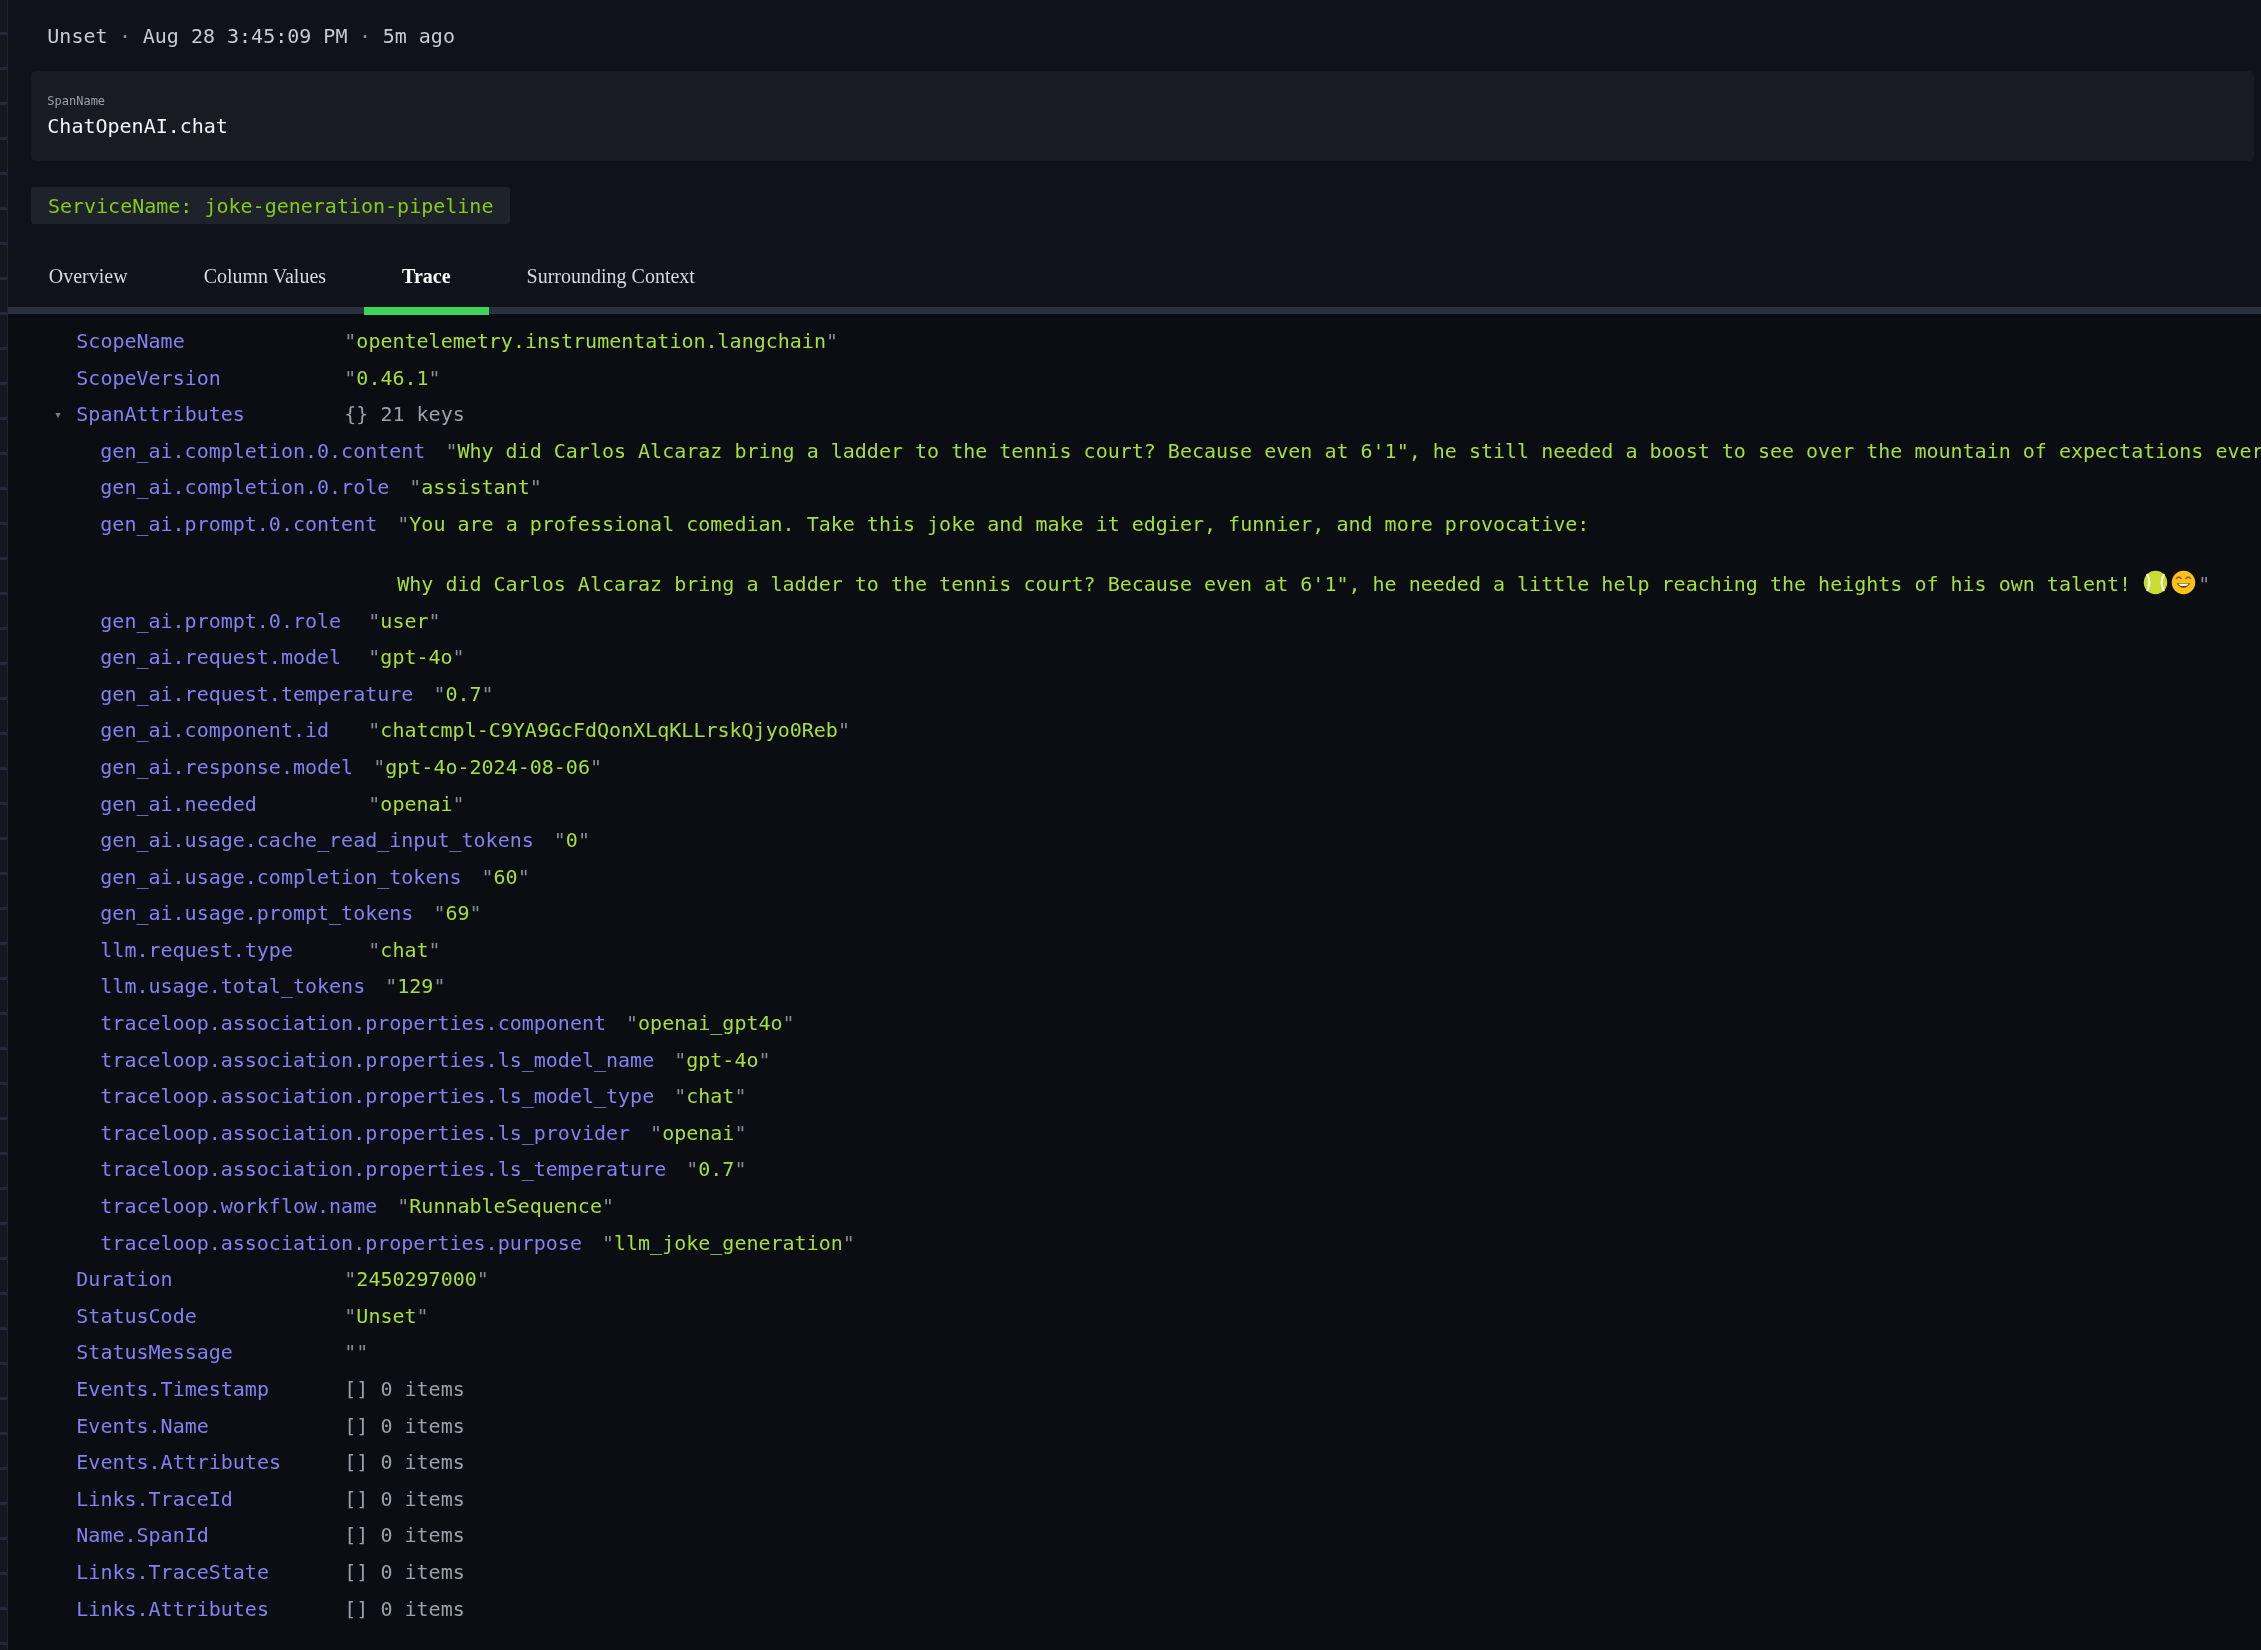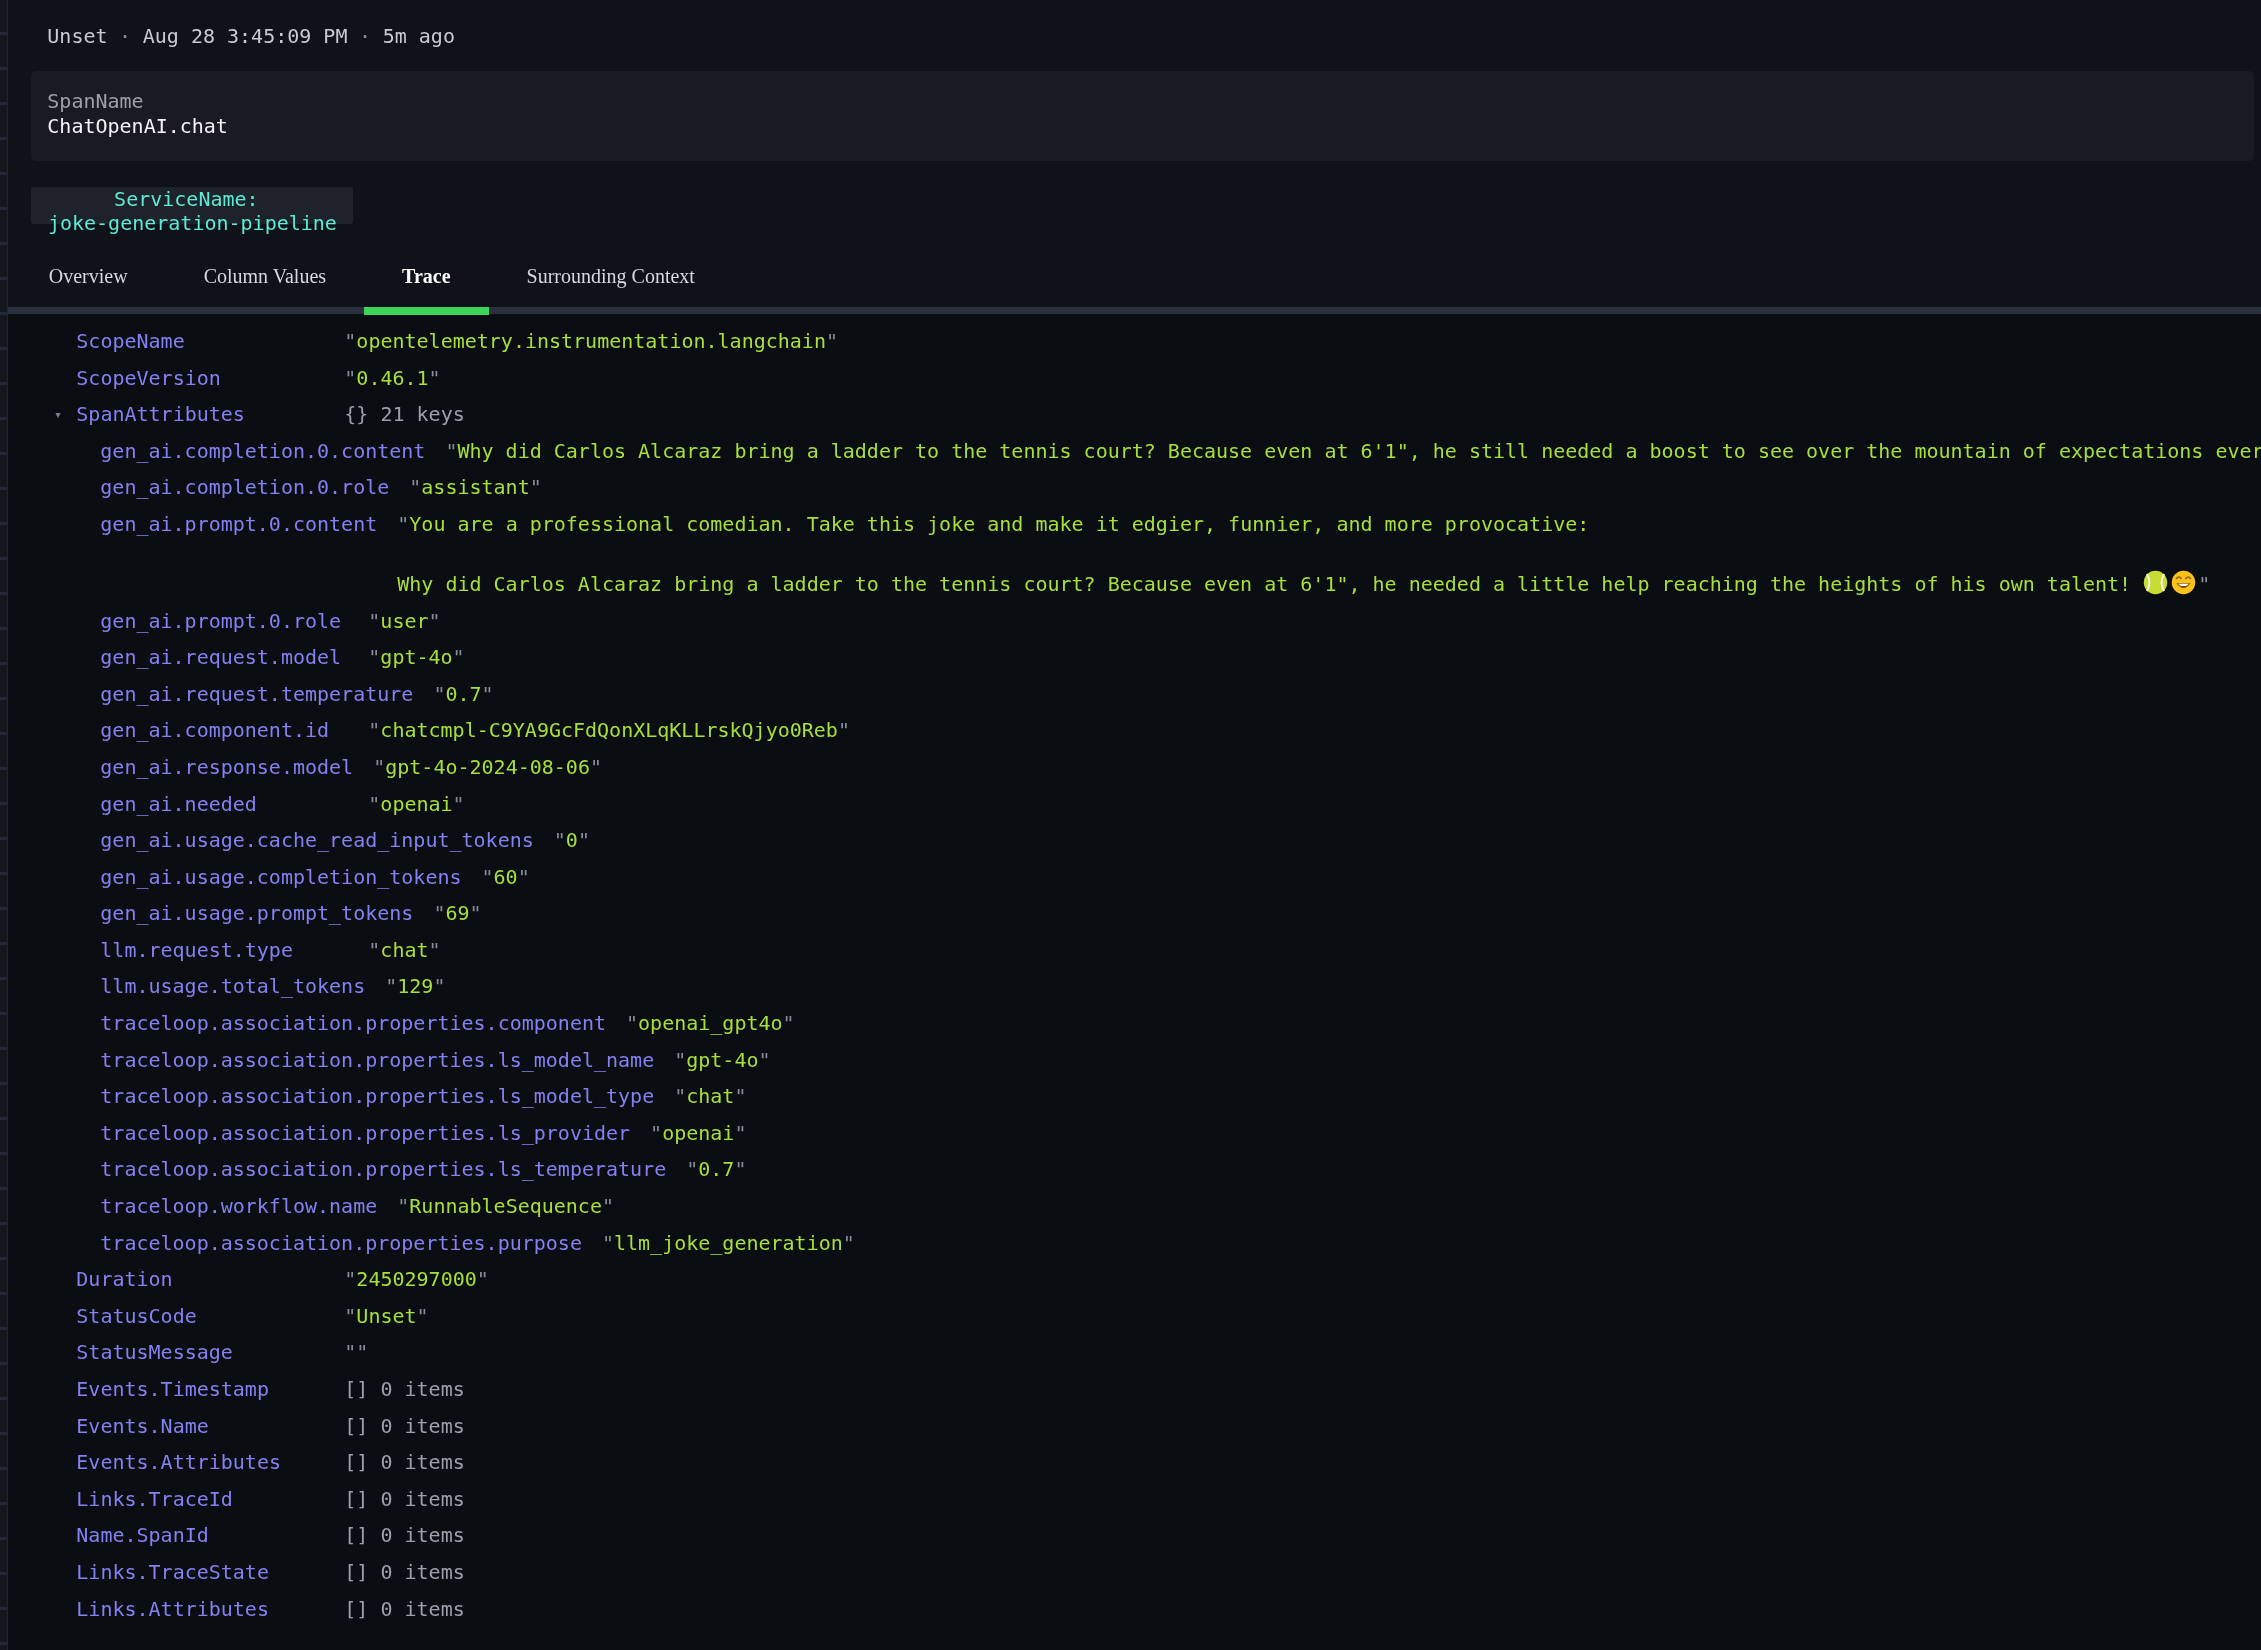--- a/index.html
+++ b/index.html
@@ -48,7 +48,7 @@
     margin:0 6.6px 0 23px;background:var(--bg-card);border-radius:5px;
     padding:18px 16.6px 21.6px 16px;
   }
-  .span-card .card-label{display:block;font-size:20px;line-height:25px;color:var(--label-gray)}
+  .span-card .card-label{display:block;font-size:12px;line-height:25px;color:var(--label-gray)}
   .span-card .card-value{display:block;font-size:20px;line-height:25px;color:var(--text-white)}
 
   

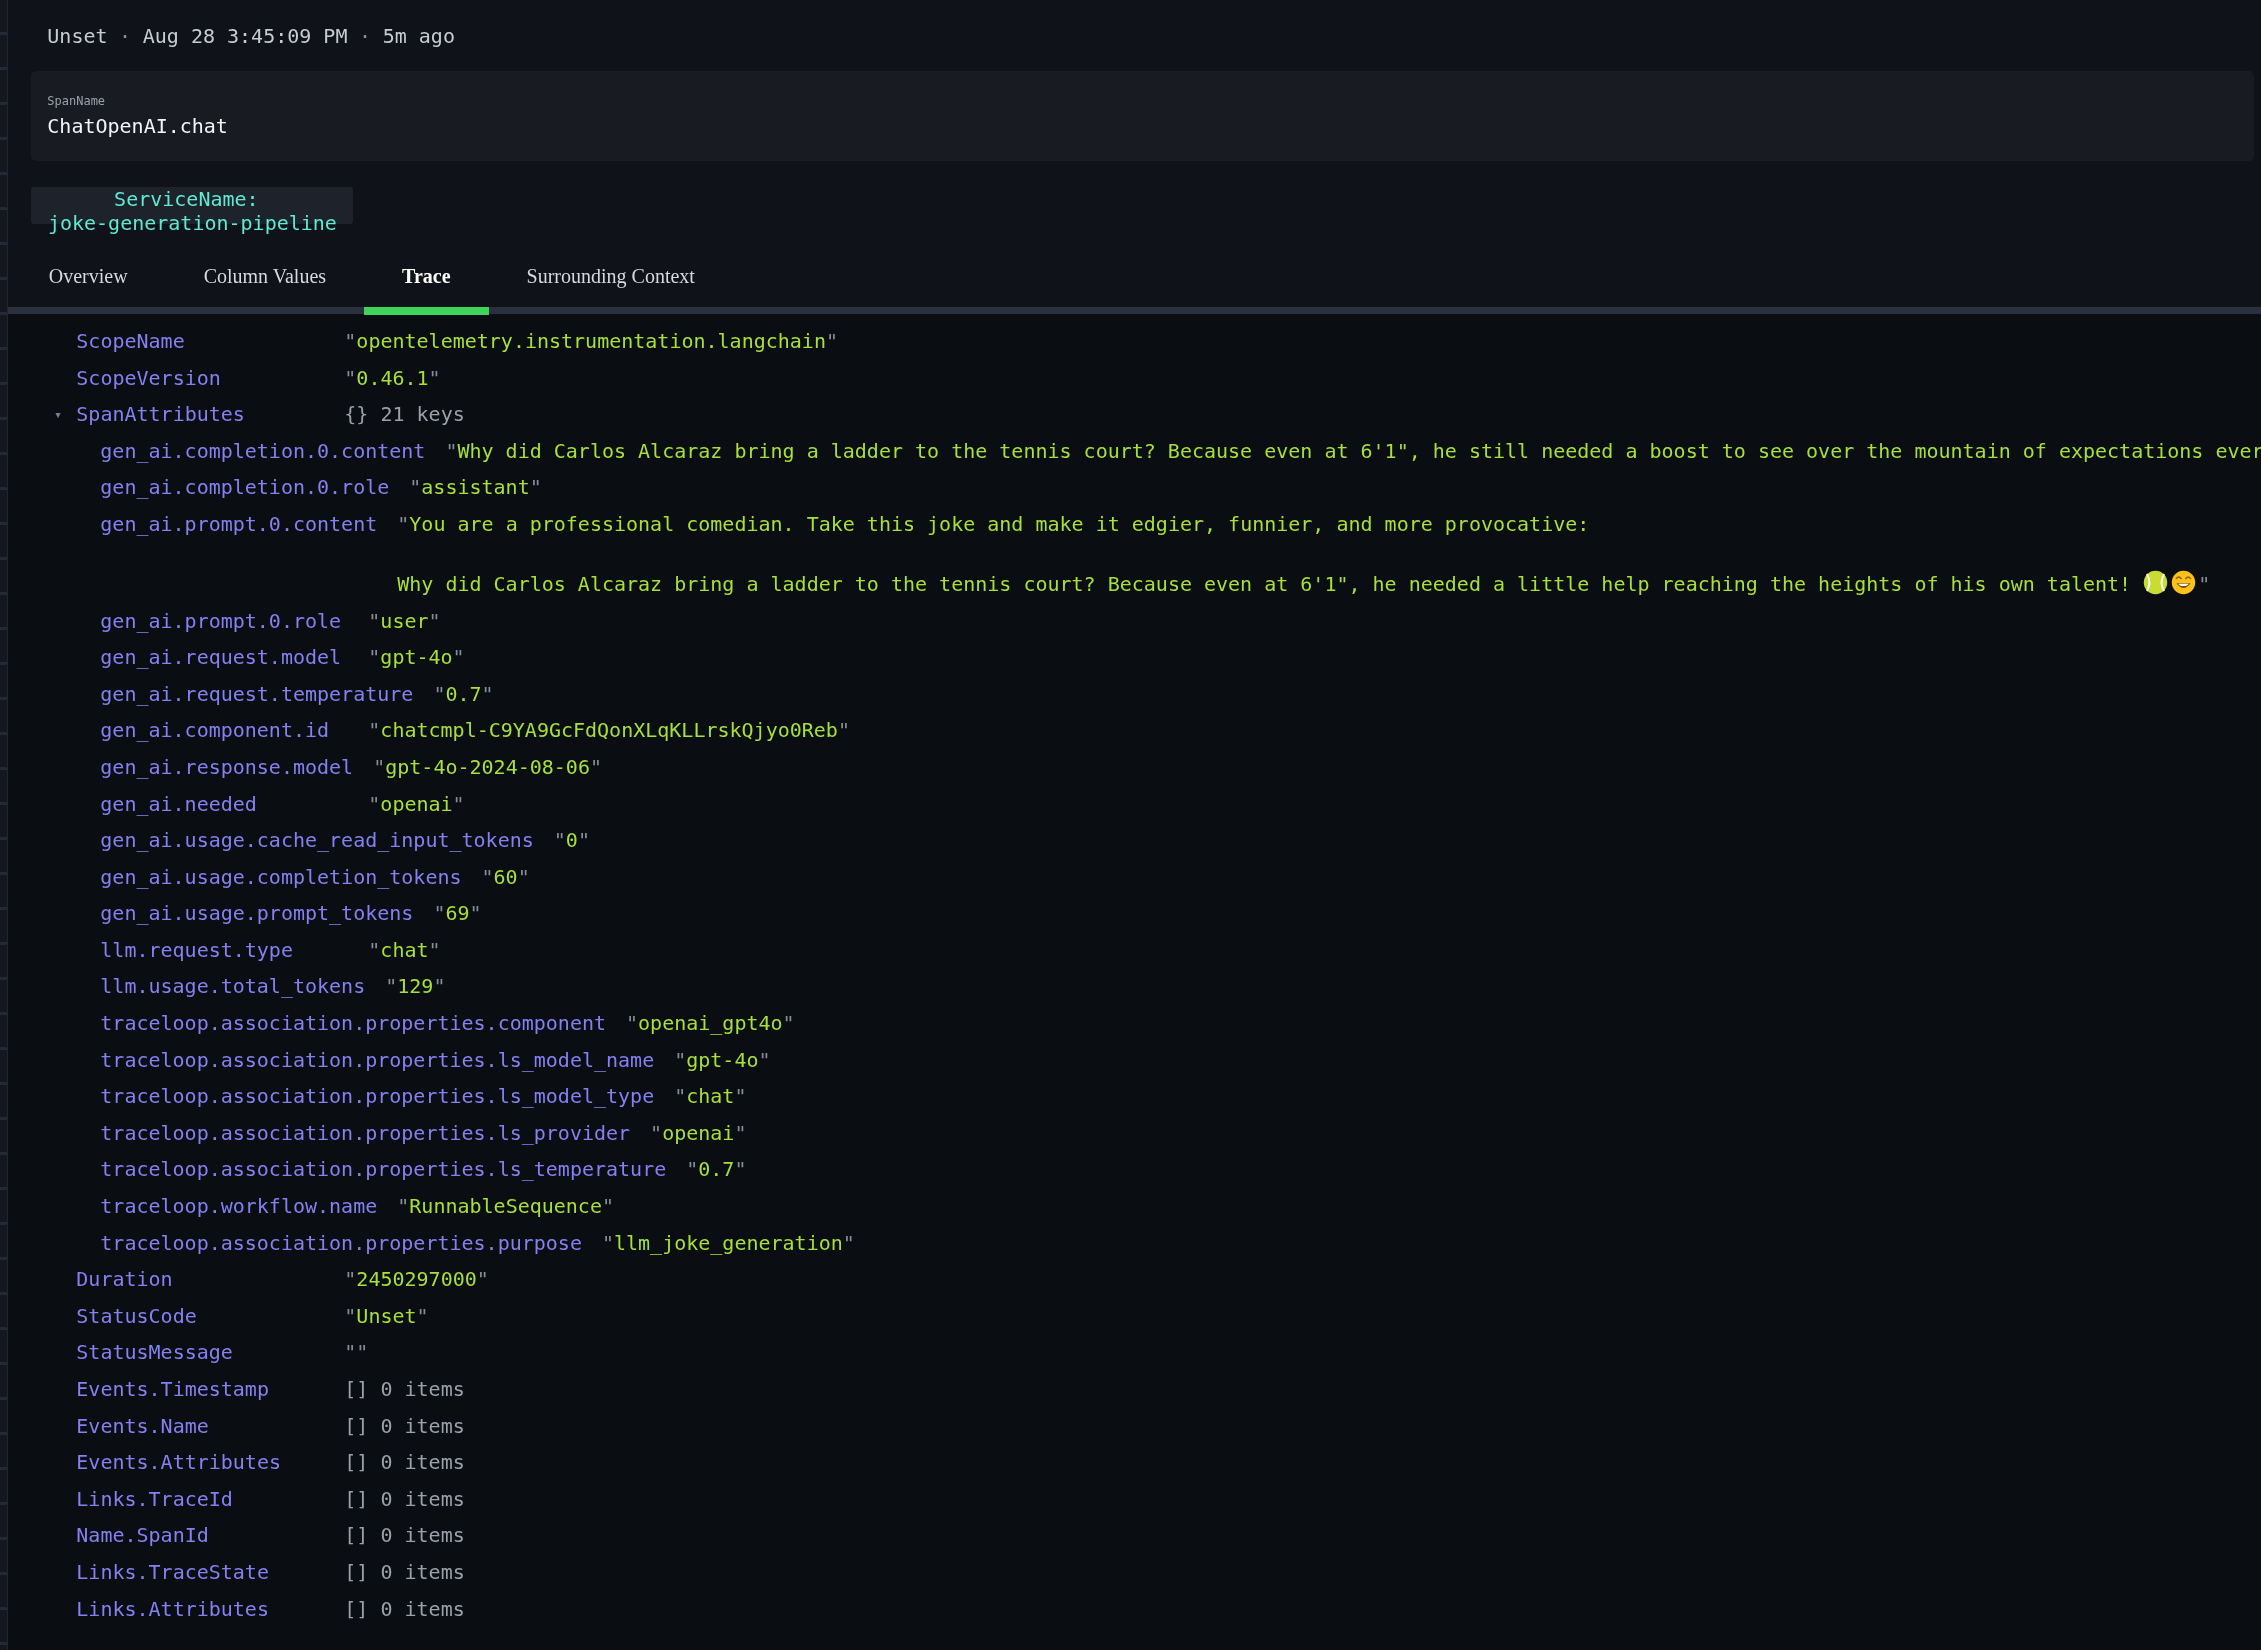--- a/index.html
+++ b/index.html
@@ -55,7 +55,7 @@
   .badge{
     margin:26.6px 0 0 23px;align-self:flex-start;display:inline-flex;align-items:center;
     background:var(--bg-badge);height:37px;padding:0 16.6px;border-radius:3px;
-    font-size:20px;color:#5eead4;white-space:pre;flex-direction:column;
+    font-size:20px;color:#84cc16;white-space:pre;
   }
 
   

